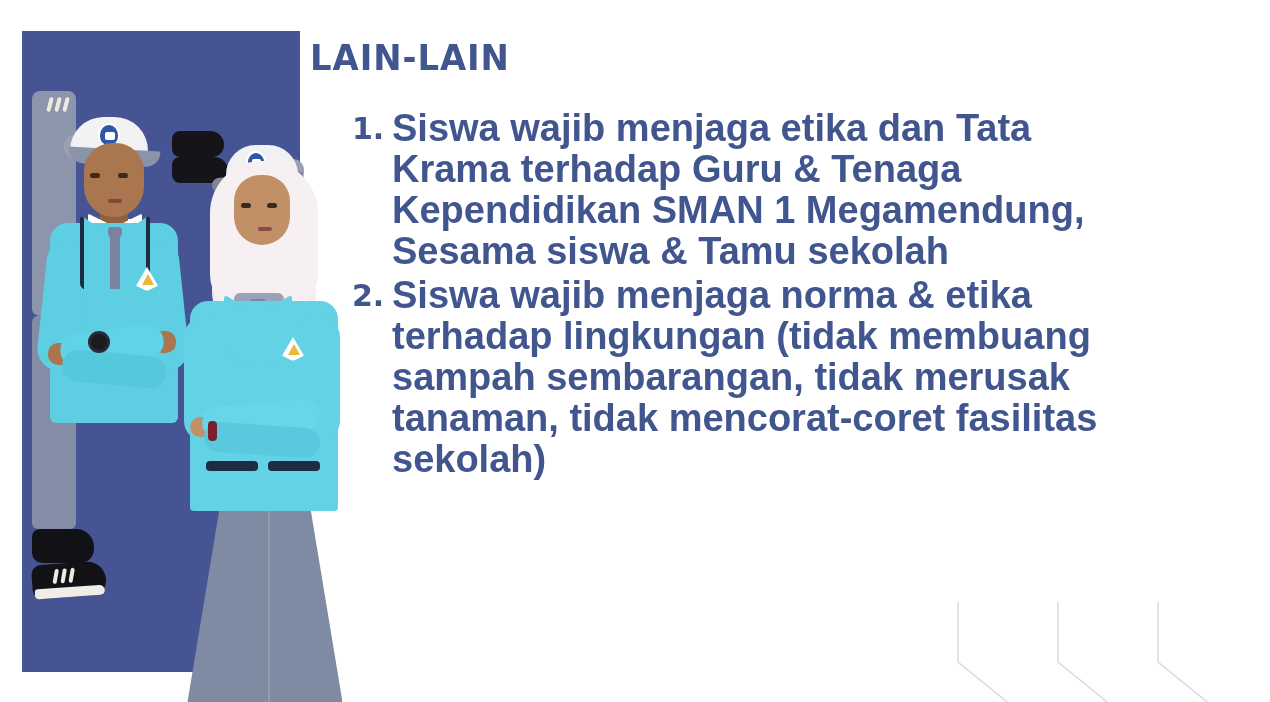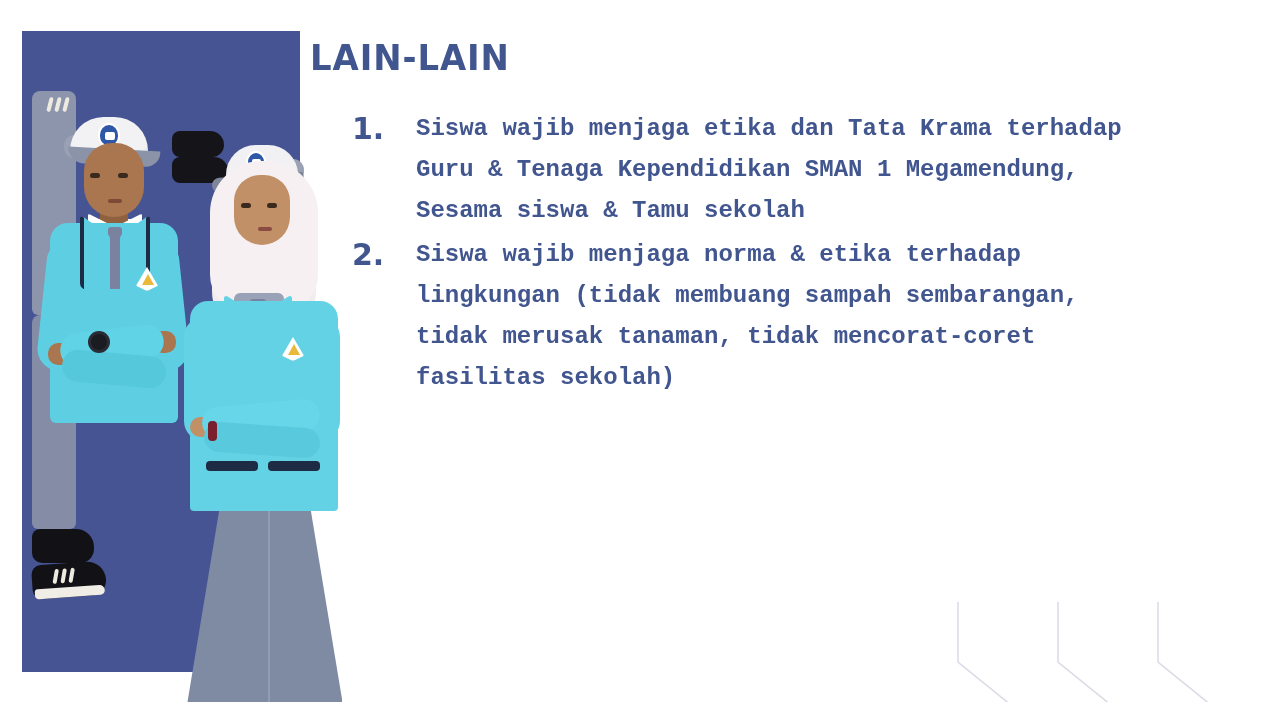--- a/index.html
+++ b/index.html
@@ -329,9 +329,9 @@
     color:#41558f; flex:0 0 auto; white-space:pre;
   }
   .item-text {
-    font-family:Liberation Mono, monospace;
-    font-weight:700; font-size:24px; line-height:41px;
-    color:#41558f; flex:1 1 auto;margin-left:24px;
+    font-family:Liberation Sans, sans-serif;
+    font-weight:700; font-size:38px; line-height:41px;
+    color:#41558f; flex:1 1 auto;
   }
   #item-1 .item-number { width:40px; }
   #item-2 { margin-top:3px; }

